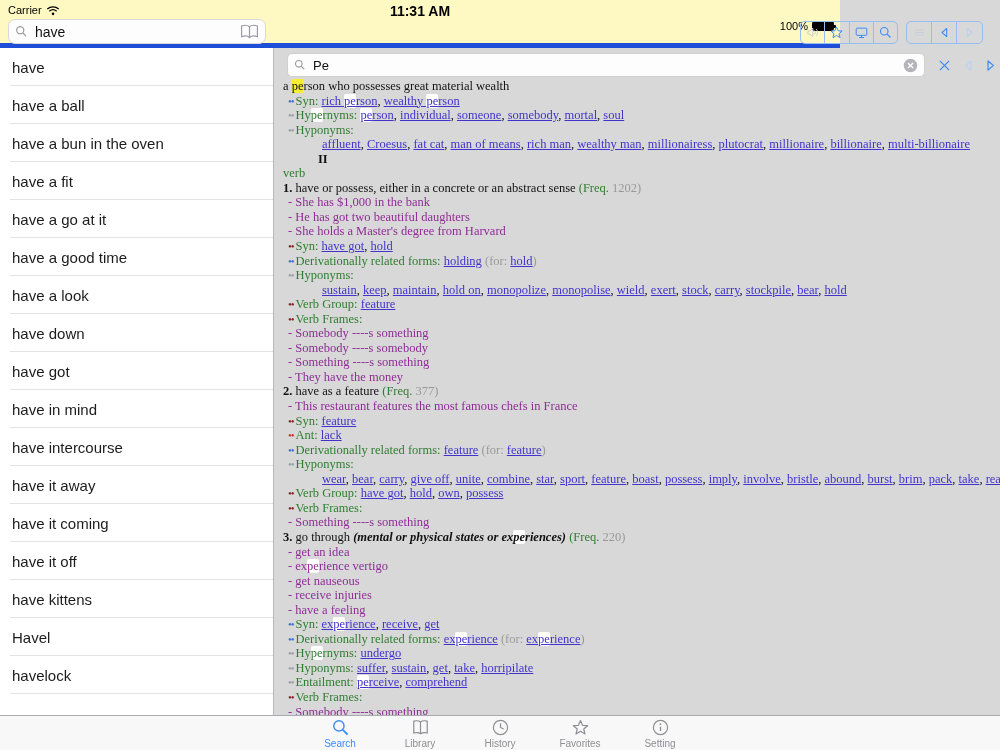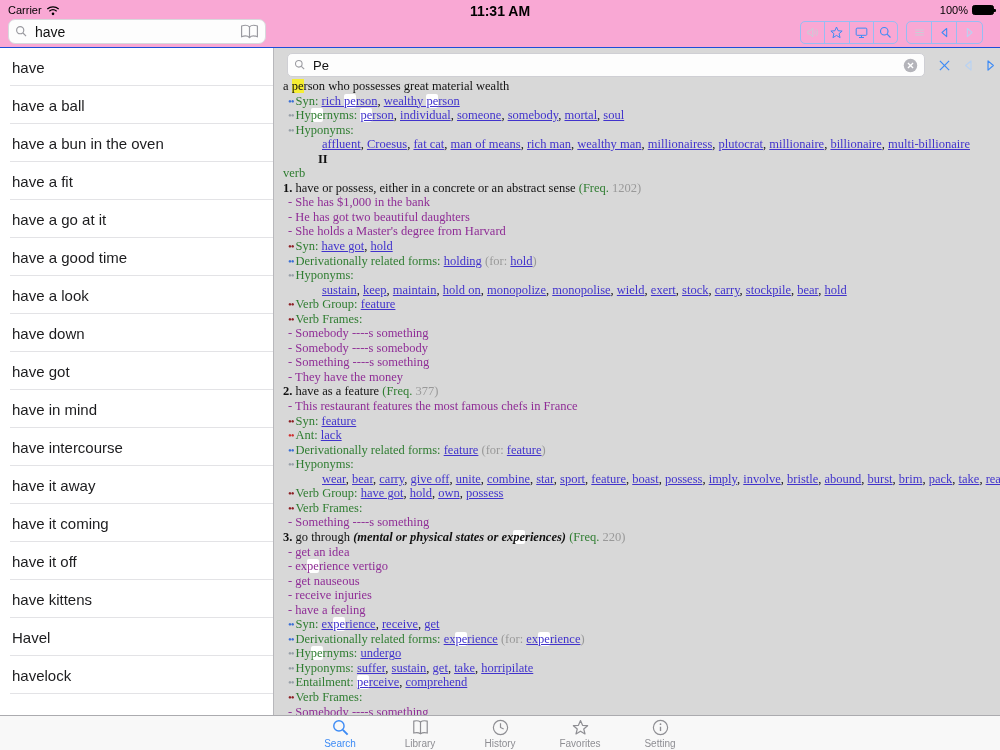--- a/index.html
+++ b/index.html
@@ -6,7 +6,7 @@
   .screen{position:relative;width:1000px;height:750px;background:#d8d8d8;overflow:hidden;
           font-family:"Liberation Sans",sans-serif;-webkit-font-smoothing:antialiased;}
   
-  .header{position:absolute;left:0;top:0;width:1000px;height:48px;background:#f9a8d4;border-bottom:1px solid #1d4ed8;box-sizing:border-box;}
+  .header{position:absolute;left:0;top:0;width:840px;height:48px;background:#fef9c3;border-bottom:5px solid #1d4ed8;box-sizing:border-box;}
   .statusbar{position:absolute;left:0;top:0;width:100%;height:20px;font-size:11px;color:#000;}
   .carrier{position:absolute;left:8px;top:4px;display:flex;align-items:center;gap:4px;font-weight:500;}
   .time{position:absolute;left:0;right:0;top:3px;text-align:center;font-size:14px;font-weight:700;}

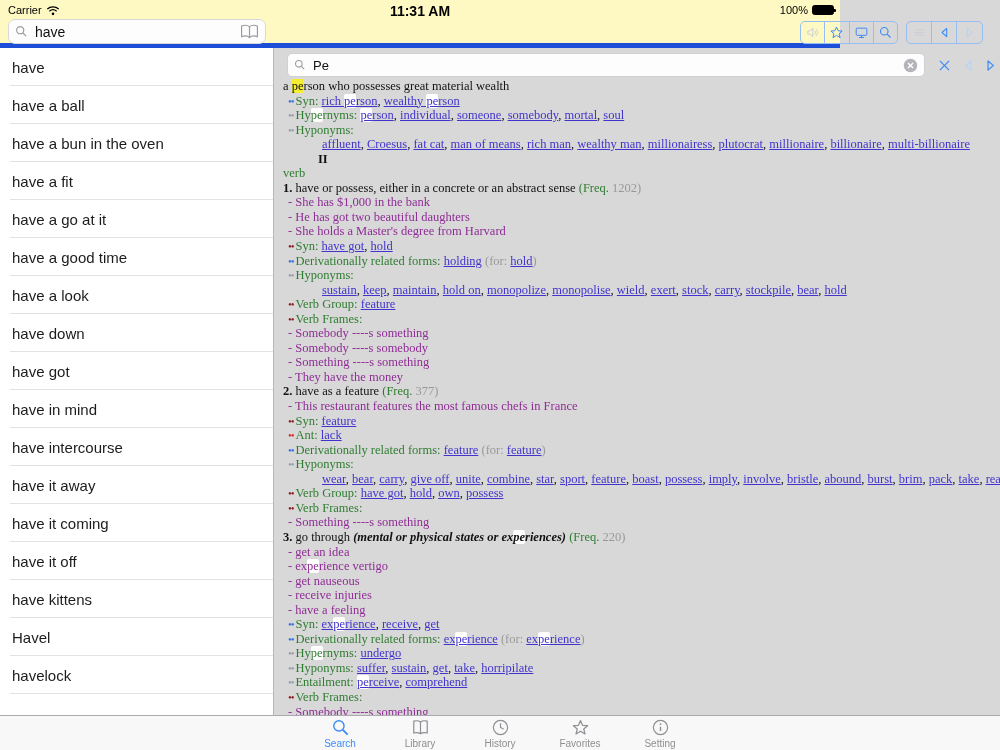--- a/index.html
+++ b/index.html
@@ -10,7 +10,7 @@
   .statusbar{position:absolute;left:0;top:0;width:100%;height:20px;font-size:11px;color:#000;}
   .carrier{position:absolute;left:8px;top:4px;display:flex;align-items:center;gap:4px;font-weight:500;}
   .time{position:absolute;left:0;right:0;top:3px;text-align:center;font-size:14px;font-weight:700;}
-  .battwrap{position:absolute;right:6px;top:4px;display:flex;align-items:center;gap:4px;font-weight:500;}
+  .battwrap{position:absolute;right:6px;top:20px;display:flex;align-items:center;gap:4px;font-weight:500;}
   .battery{width:22px;height:10px;border:1px solid #000;border-radius:2.5px;position:relative;background:#000;box-sizing:border-box;}
   .battery::after{content:'';position:absolute;right:-3px;top:2.5px;width:2px;height:3px;background:#000;border-radius:0 1px 1px 0;}
   .sb-search{position:absolute;left:8px;top:19px;width:258px;height:25px;background:#fdfdfd;border:1px solid #d8d8dc;

